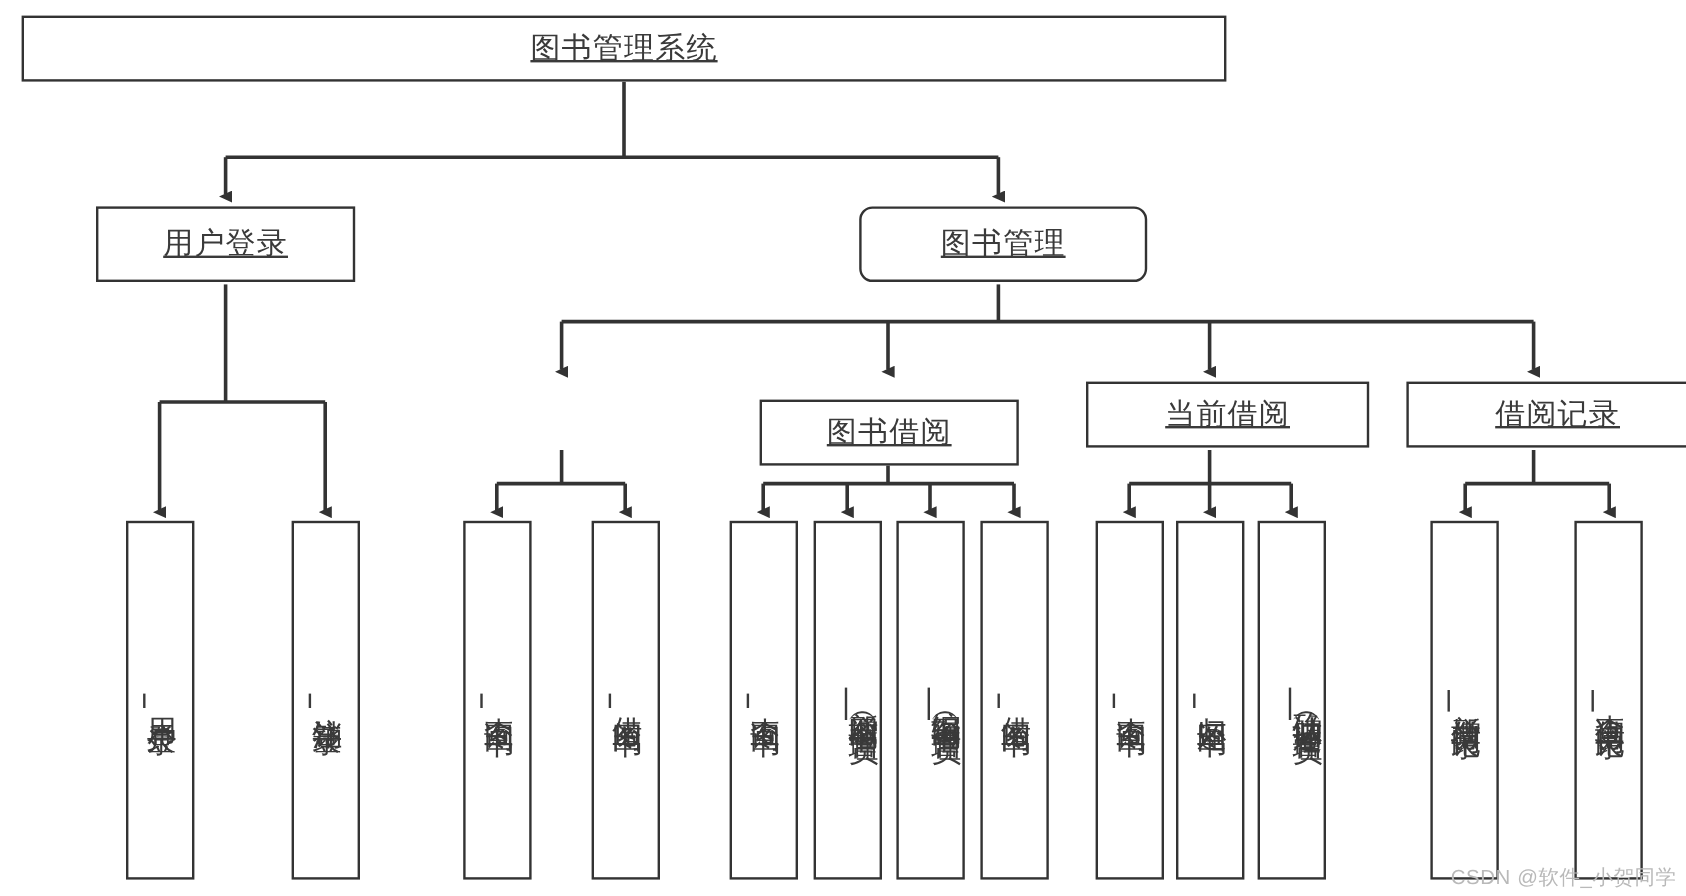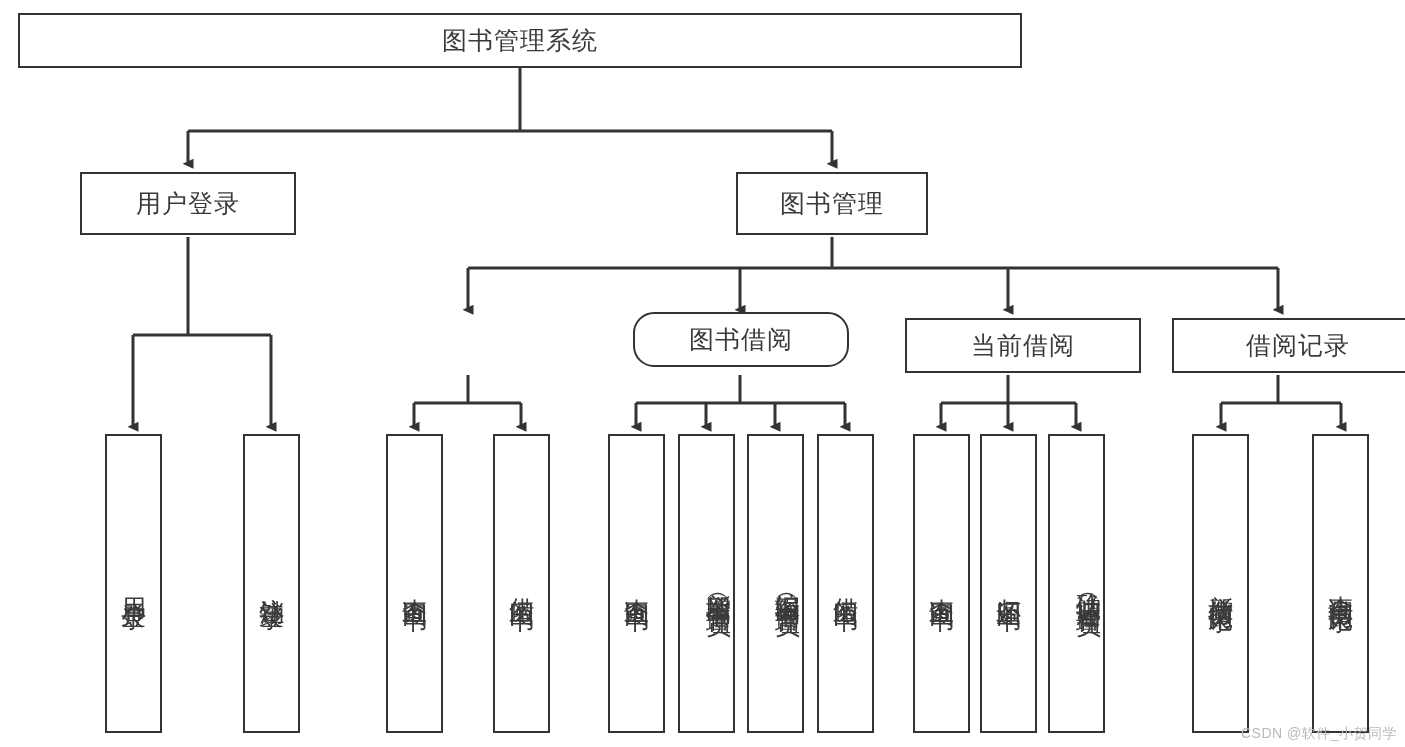--- a/index.html
+++ b/index.html
@@ -35,6 +35,7 @@
     justify-content: center;
     text-align: center;
     line-height: 1.18;
+    text-decoration: underline;
   }
   .node-h {
     font-size: 25px;

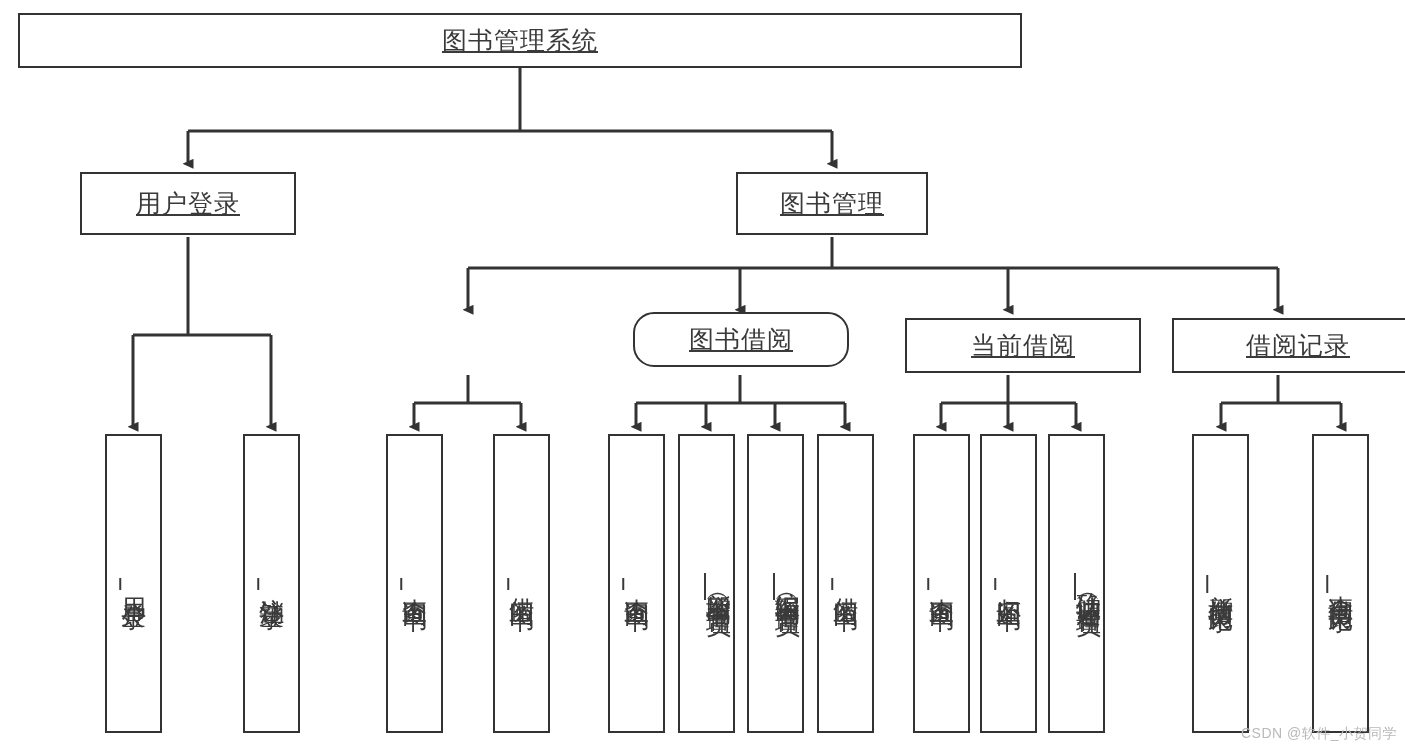--- a/index.html
+++ b/index.html
@@ -136,7 +136,7 @@
   <div class="node node-h" style="left:80px; top:172px; width:216px; height:63px;">
     <span>用户登录</span>
   </div>
-  <div class="node node-h" style="left:736px; top:172px; width:192px; height:63px;">
+  <div class="node node-h" style="left:716px; top:172px; width:240px; height:63px;border-radius:11px;">
     <span>图书管理</span>
   </div>
 

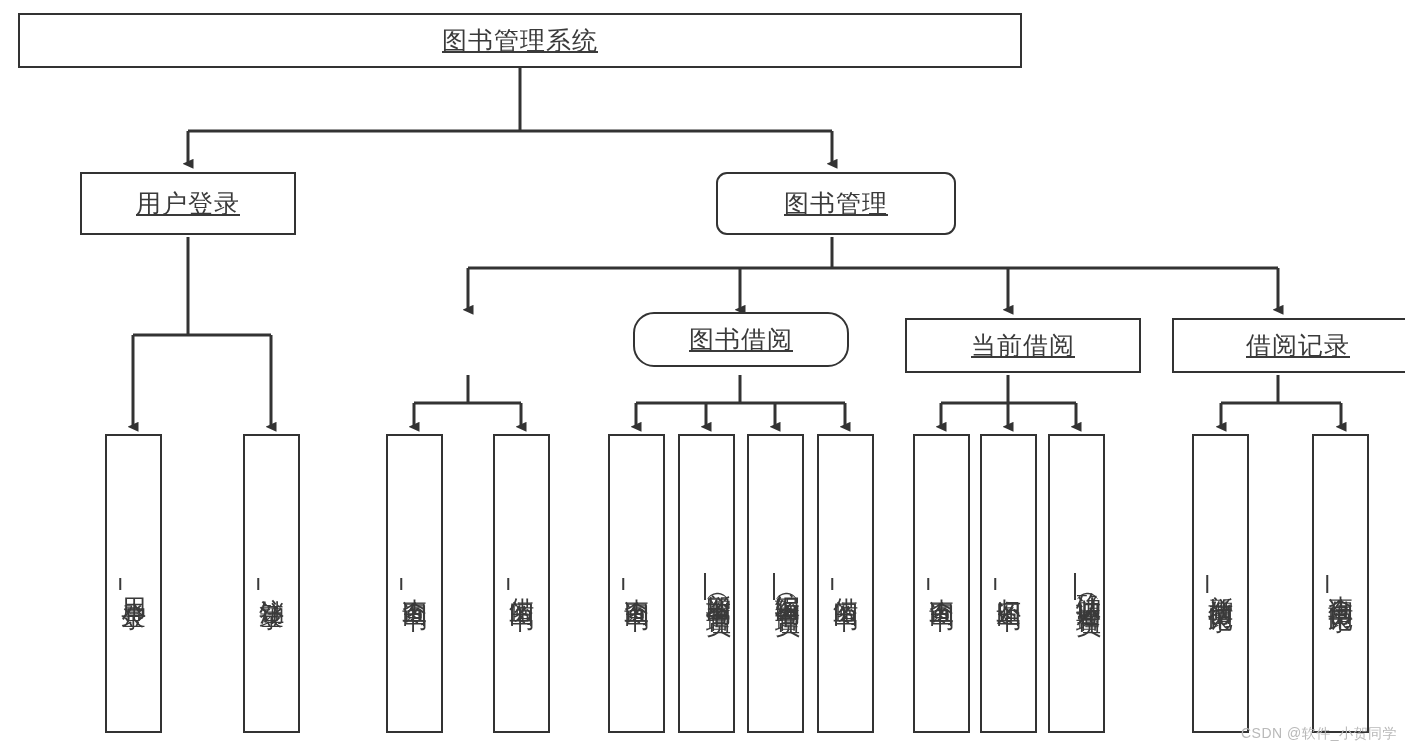--- a/index.html
+++ b/index.html
@@ -140,7 +140,7 @@
     <span>图书管理</span>
   </div>
 
-  <div class="node node-h" style="left:633px; top:312px; width:216px; height:55px;border-radius:21px;">
+  <div class="node node-h" style="left:633px; top:333px; width:216px; height:55px;">
     <span>图书借阅</span>
   </div>
   <div class="node node-h" style="left:862px; top:318px; width:236px; height:55px;margin-left:43px;">

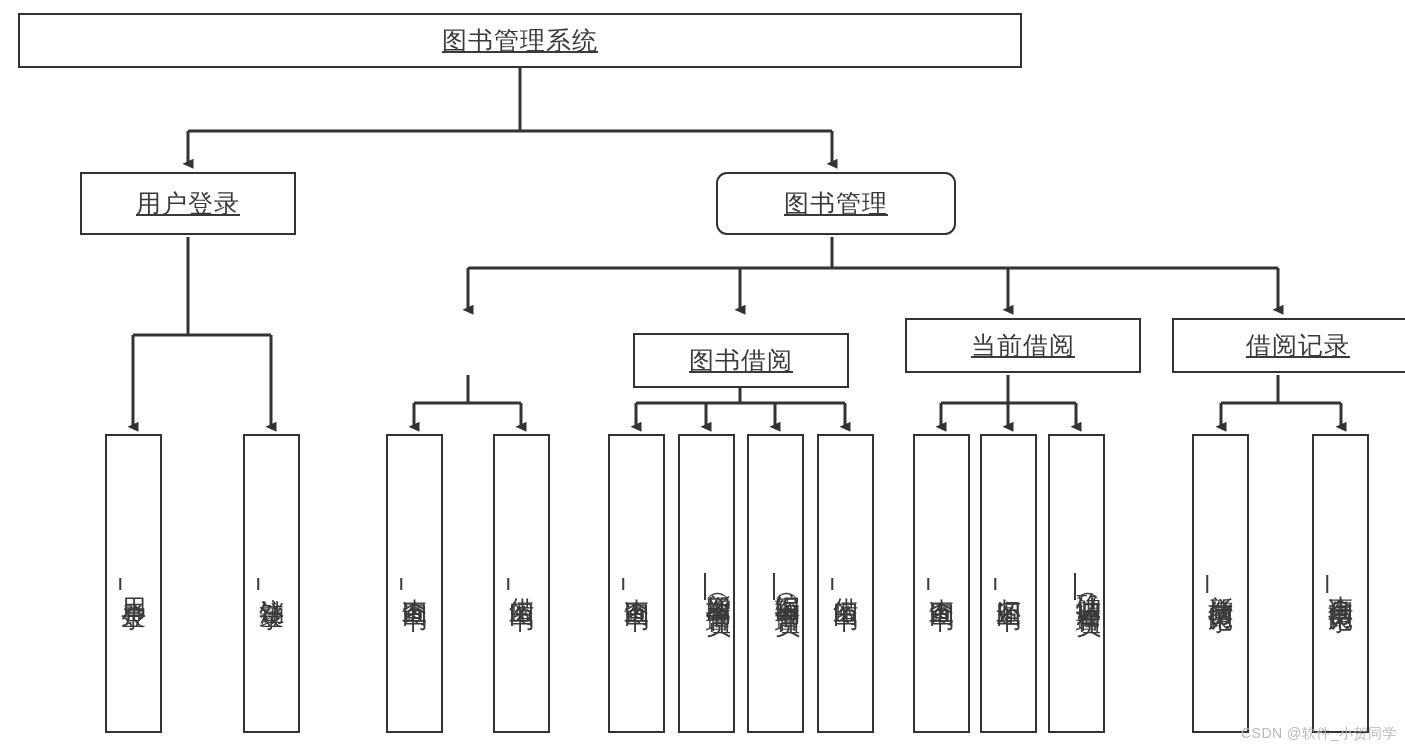--- a/index.html
+++ b/index.html
@@ -67,7 +67,7 @@
     position: absolute;
     right: 8px;
     bottom: 4px;
-    font-size: 14px;
+    font-size: 17px;
     color: #b9b9b9;
     letter-spacing: 0.5px;
     white-space: nowrap;

